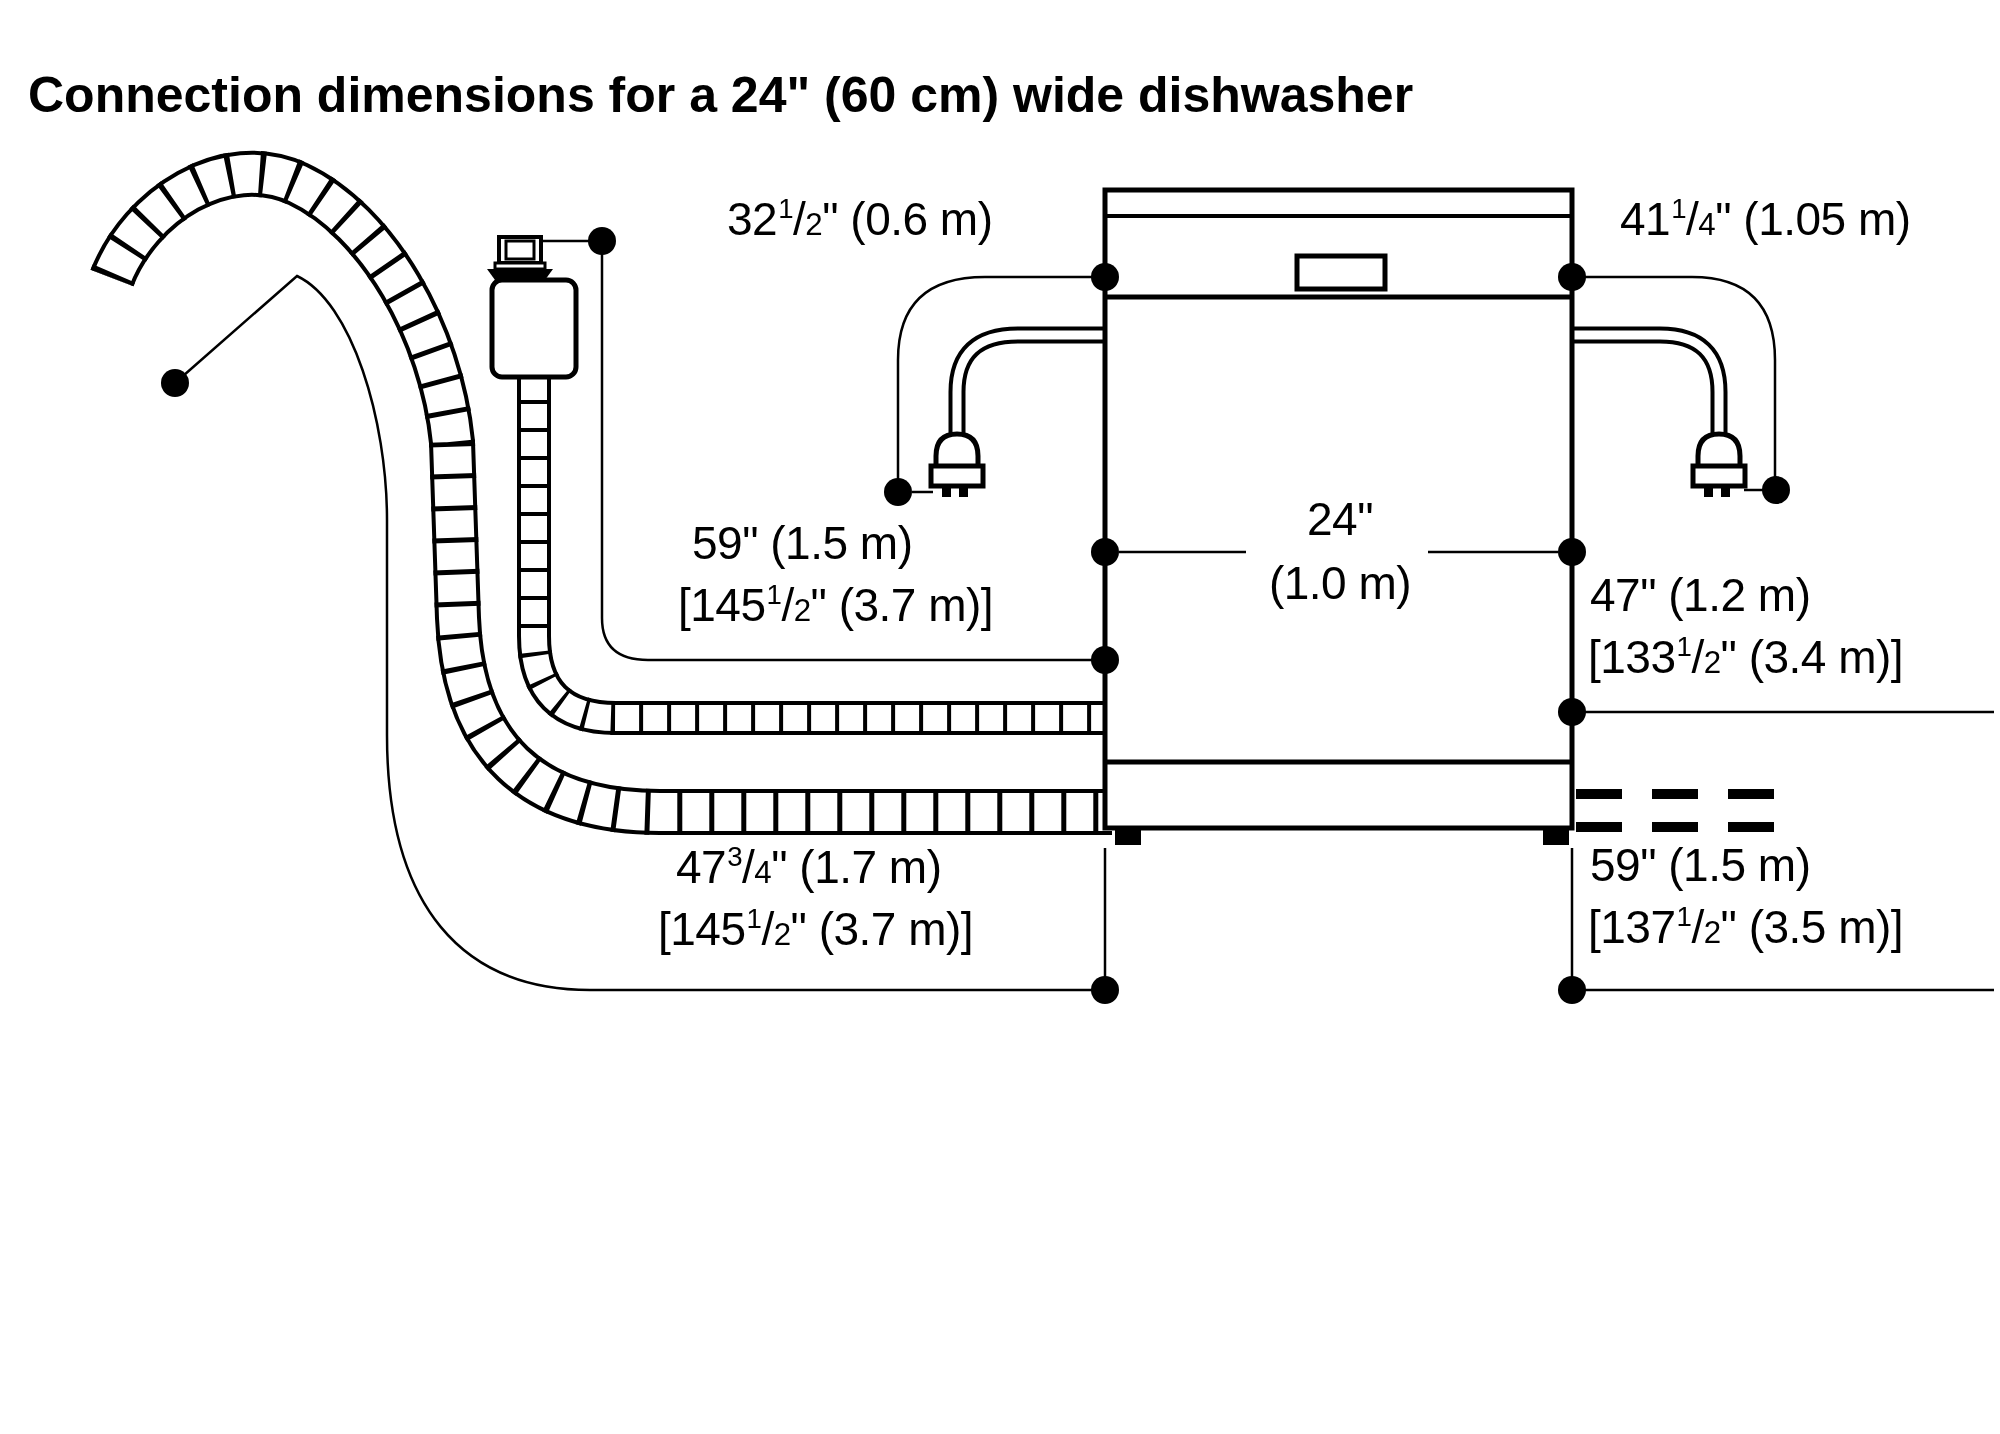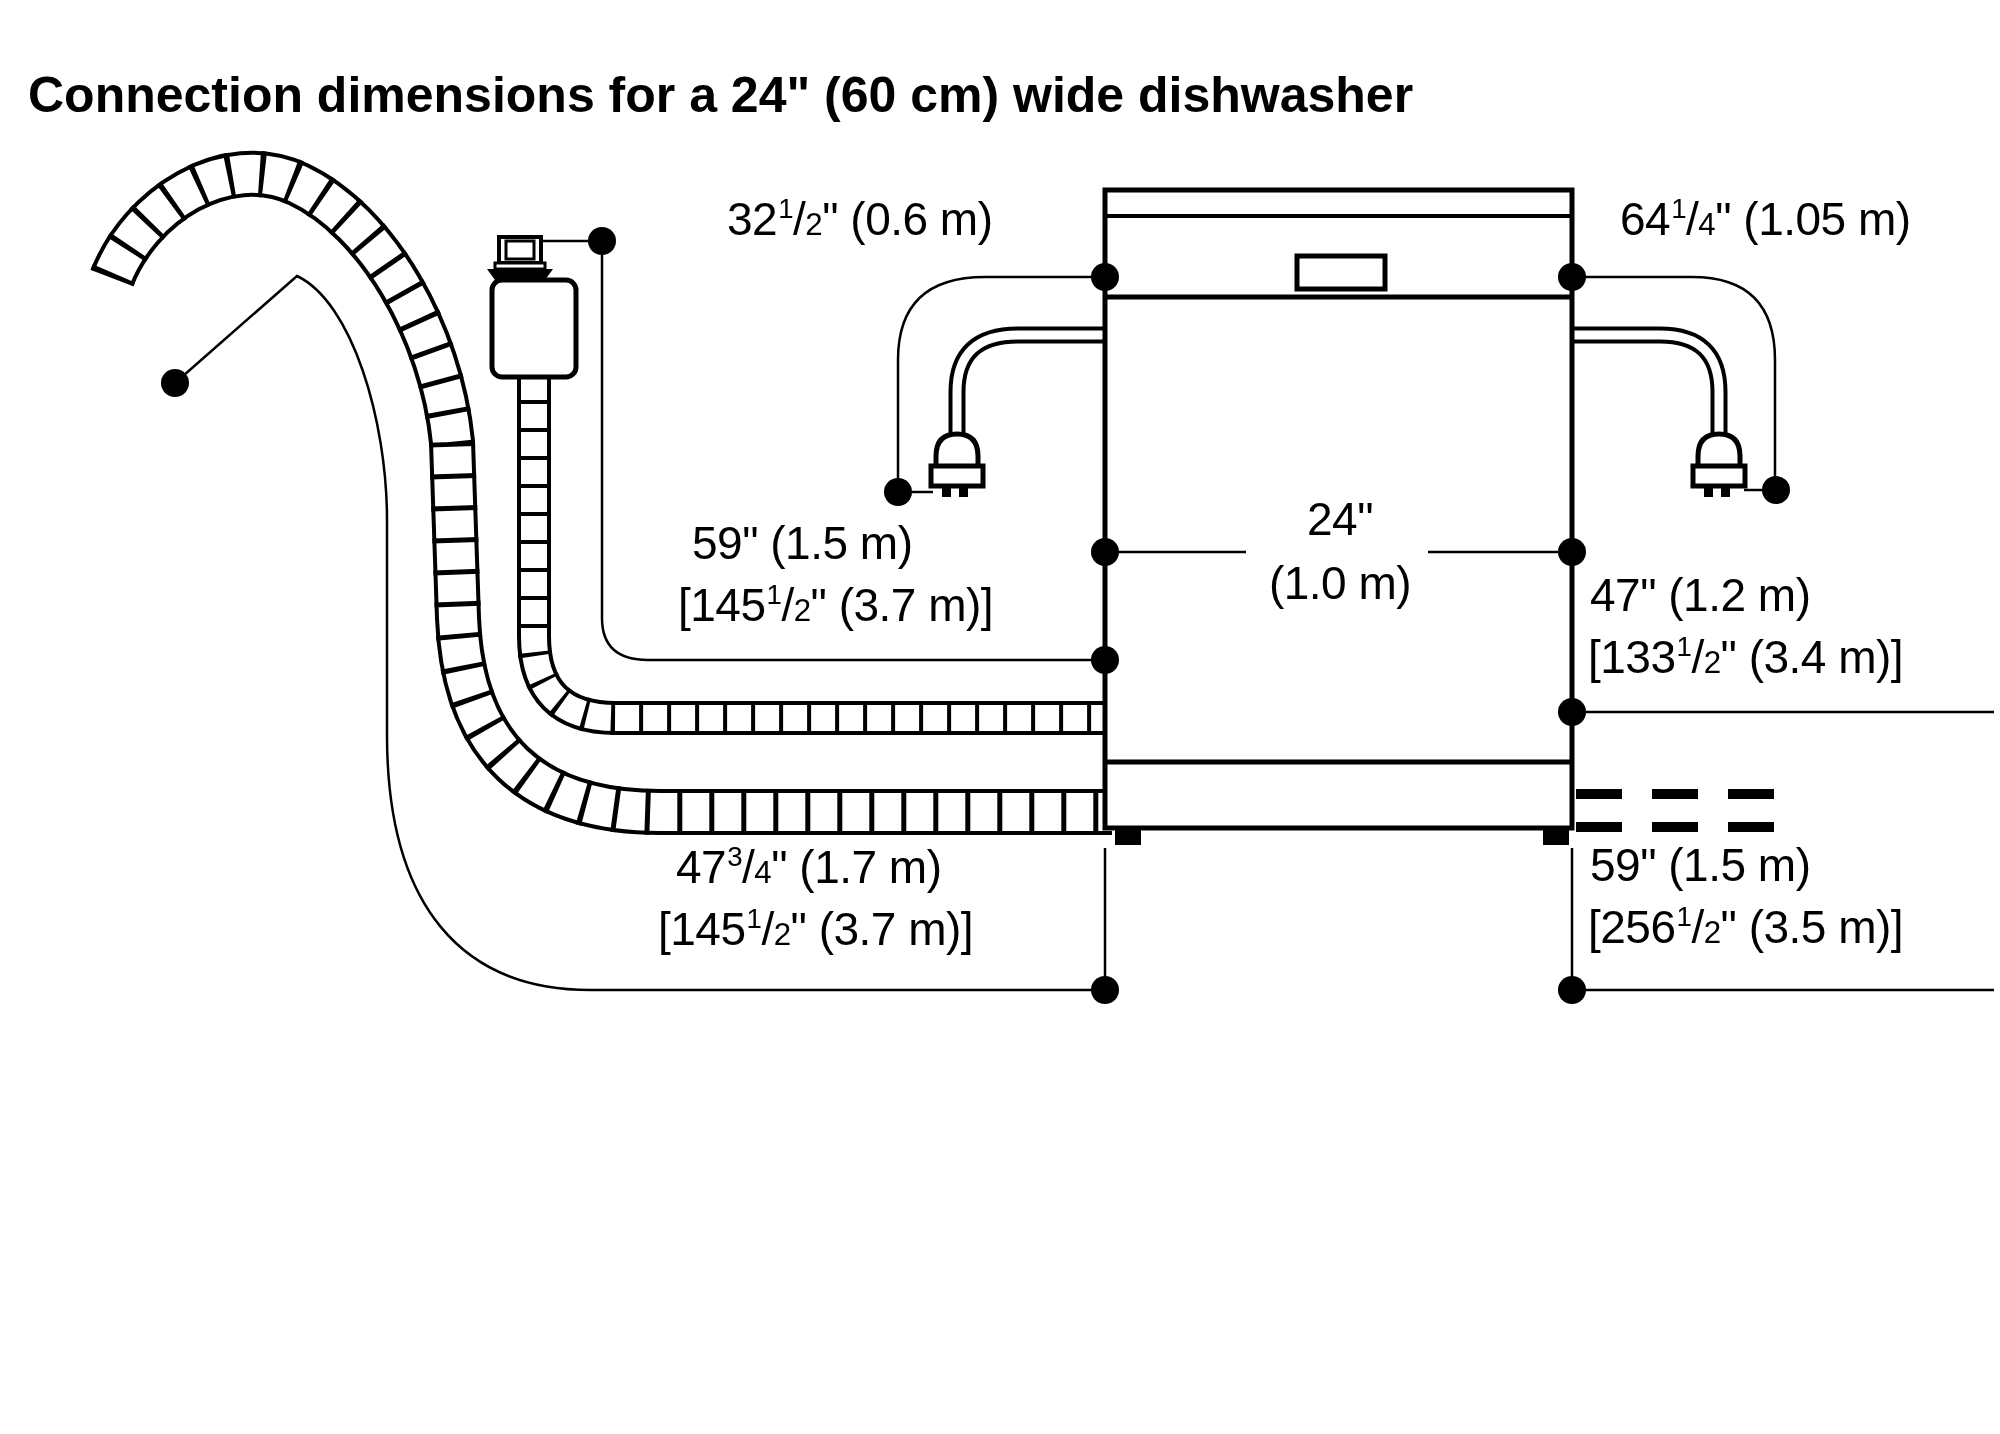--- a/index.html
+++ b/index.html
@@ -151,7 +151,7 @@
   <div class="title">Connection dimensions for a 24" (60 cm) wide dishwasher</div>
 
   <div class="dim" style="left:727px;top:194px;"><span>32</span><span class="fr-num">1</span><span>/</span><span class="fr-den">2</span><span>" (0.6 m)</span></div>
-  <div class="dim" style="left:1620px;top:194px;"><span>64</span><span class="fr-num">1</span><span>/</span><span class="fr-den">4</span><span>" (1.05 m)</span></div>
+  <div class="dim" style="left:1620px;top:194px;"><span>41</span><span class="fr-num">1</span><span>/</span><span class="fr-den">4</span><span>" (1.05 m)</span></div>
 
   <div class="dim" style="left:692px;top:518px;"><span>59" (1.5 m)</span></div>
   <div class="dim" style="left:678px;top:580px;"><span>[145</span><span class="fr-num">1</span><span>/</span><span class="fr-den">2</span><span>" (3.7 m)]</span></div>

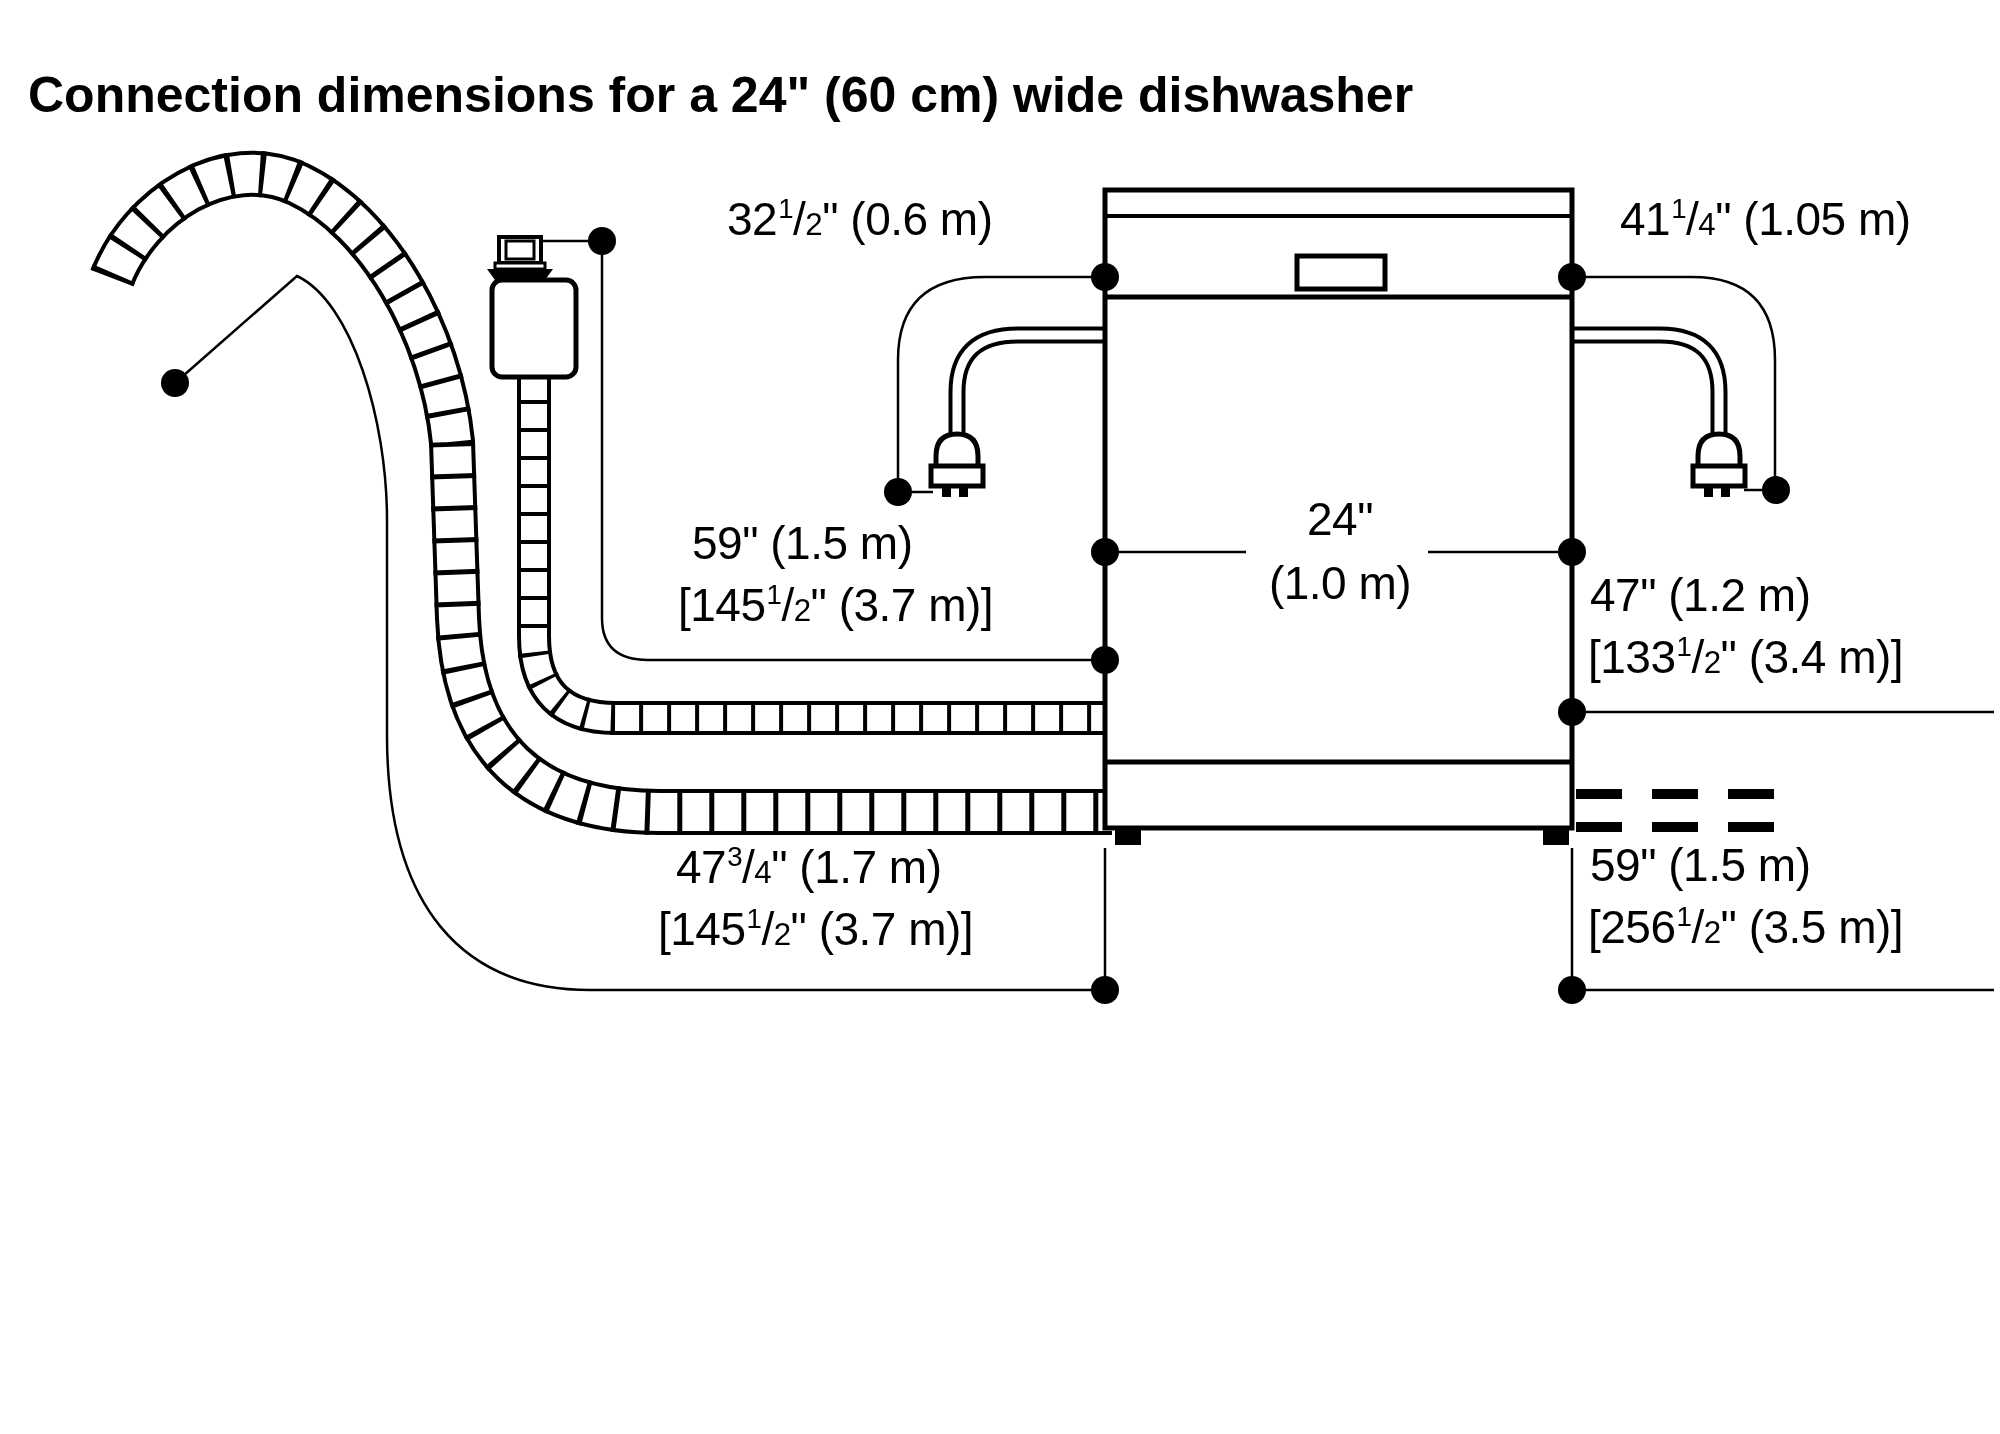--- a/index.html
+++ b/index.html
@@ -166,7 +166,7 @@
   <div class="dim" style="left:658px;top:904px;"><span>[145</span><span class="fr-num">1</span><span>/</span><span class="fr-den">2</span><span>" (3.7 m)]</span></div>
 
   <div class="dim" style="left:1590px;top:840px;"><span>59" (1.5 m)</span></div>
-  <div class="dim" style="left:1588px;top:902px;"><span>[256</span><span class="fr-num">1</span><span>/</span><span class="fr-den">2</span><span>" (3.5 m)]</span></div>
+  <div class="dim" style="left:1588px;top:902px;"><span>[137</span><span class="fr-num">1</span><span>/</span><span class="fr-den">2</span><span>" (3.5 m)]</span></div>
 
 </div>
 

